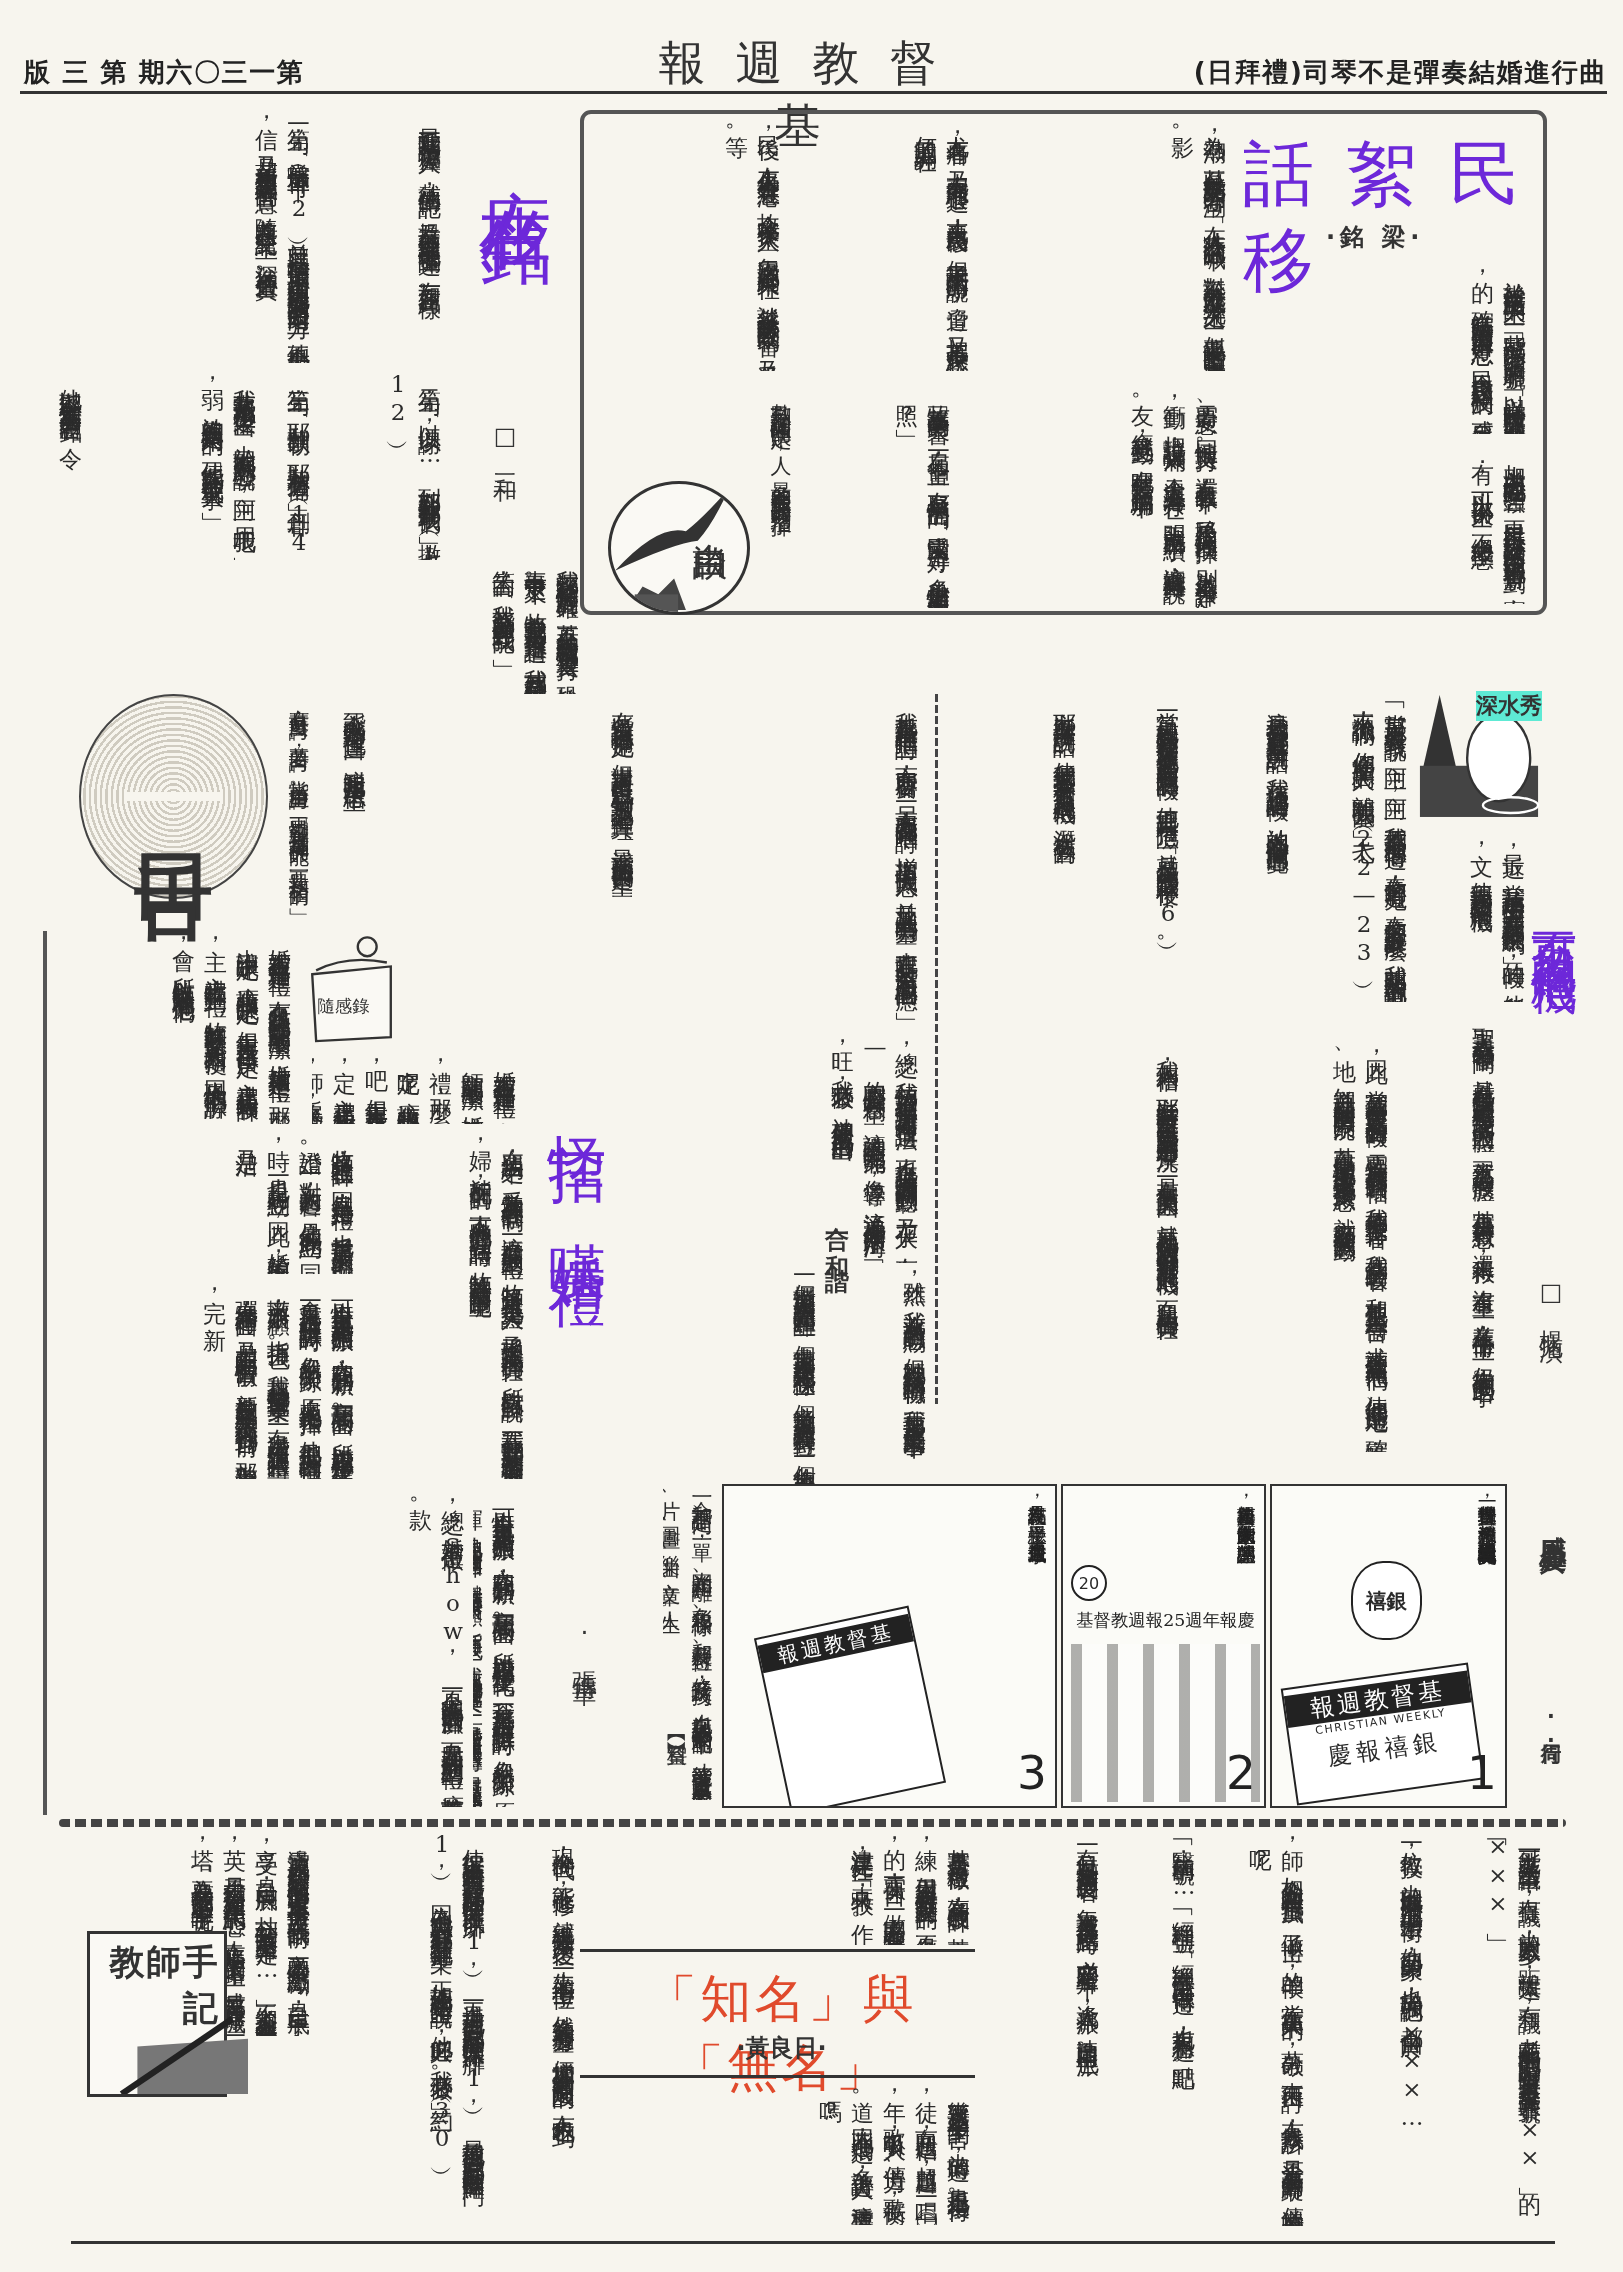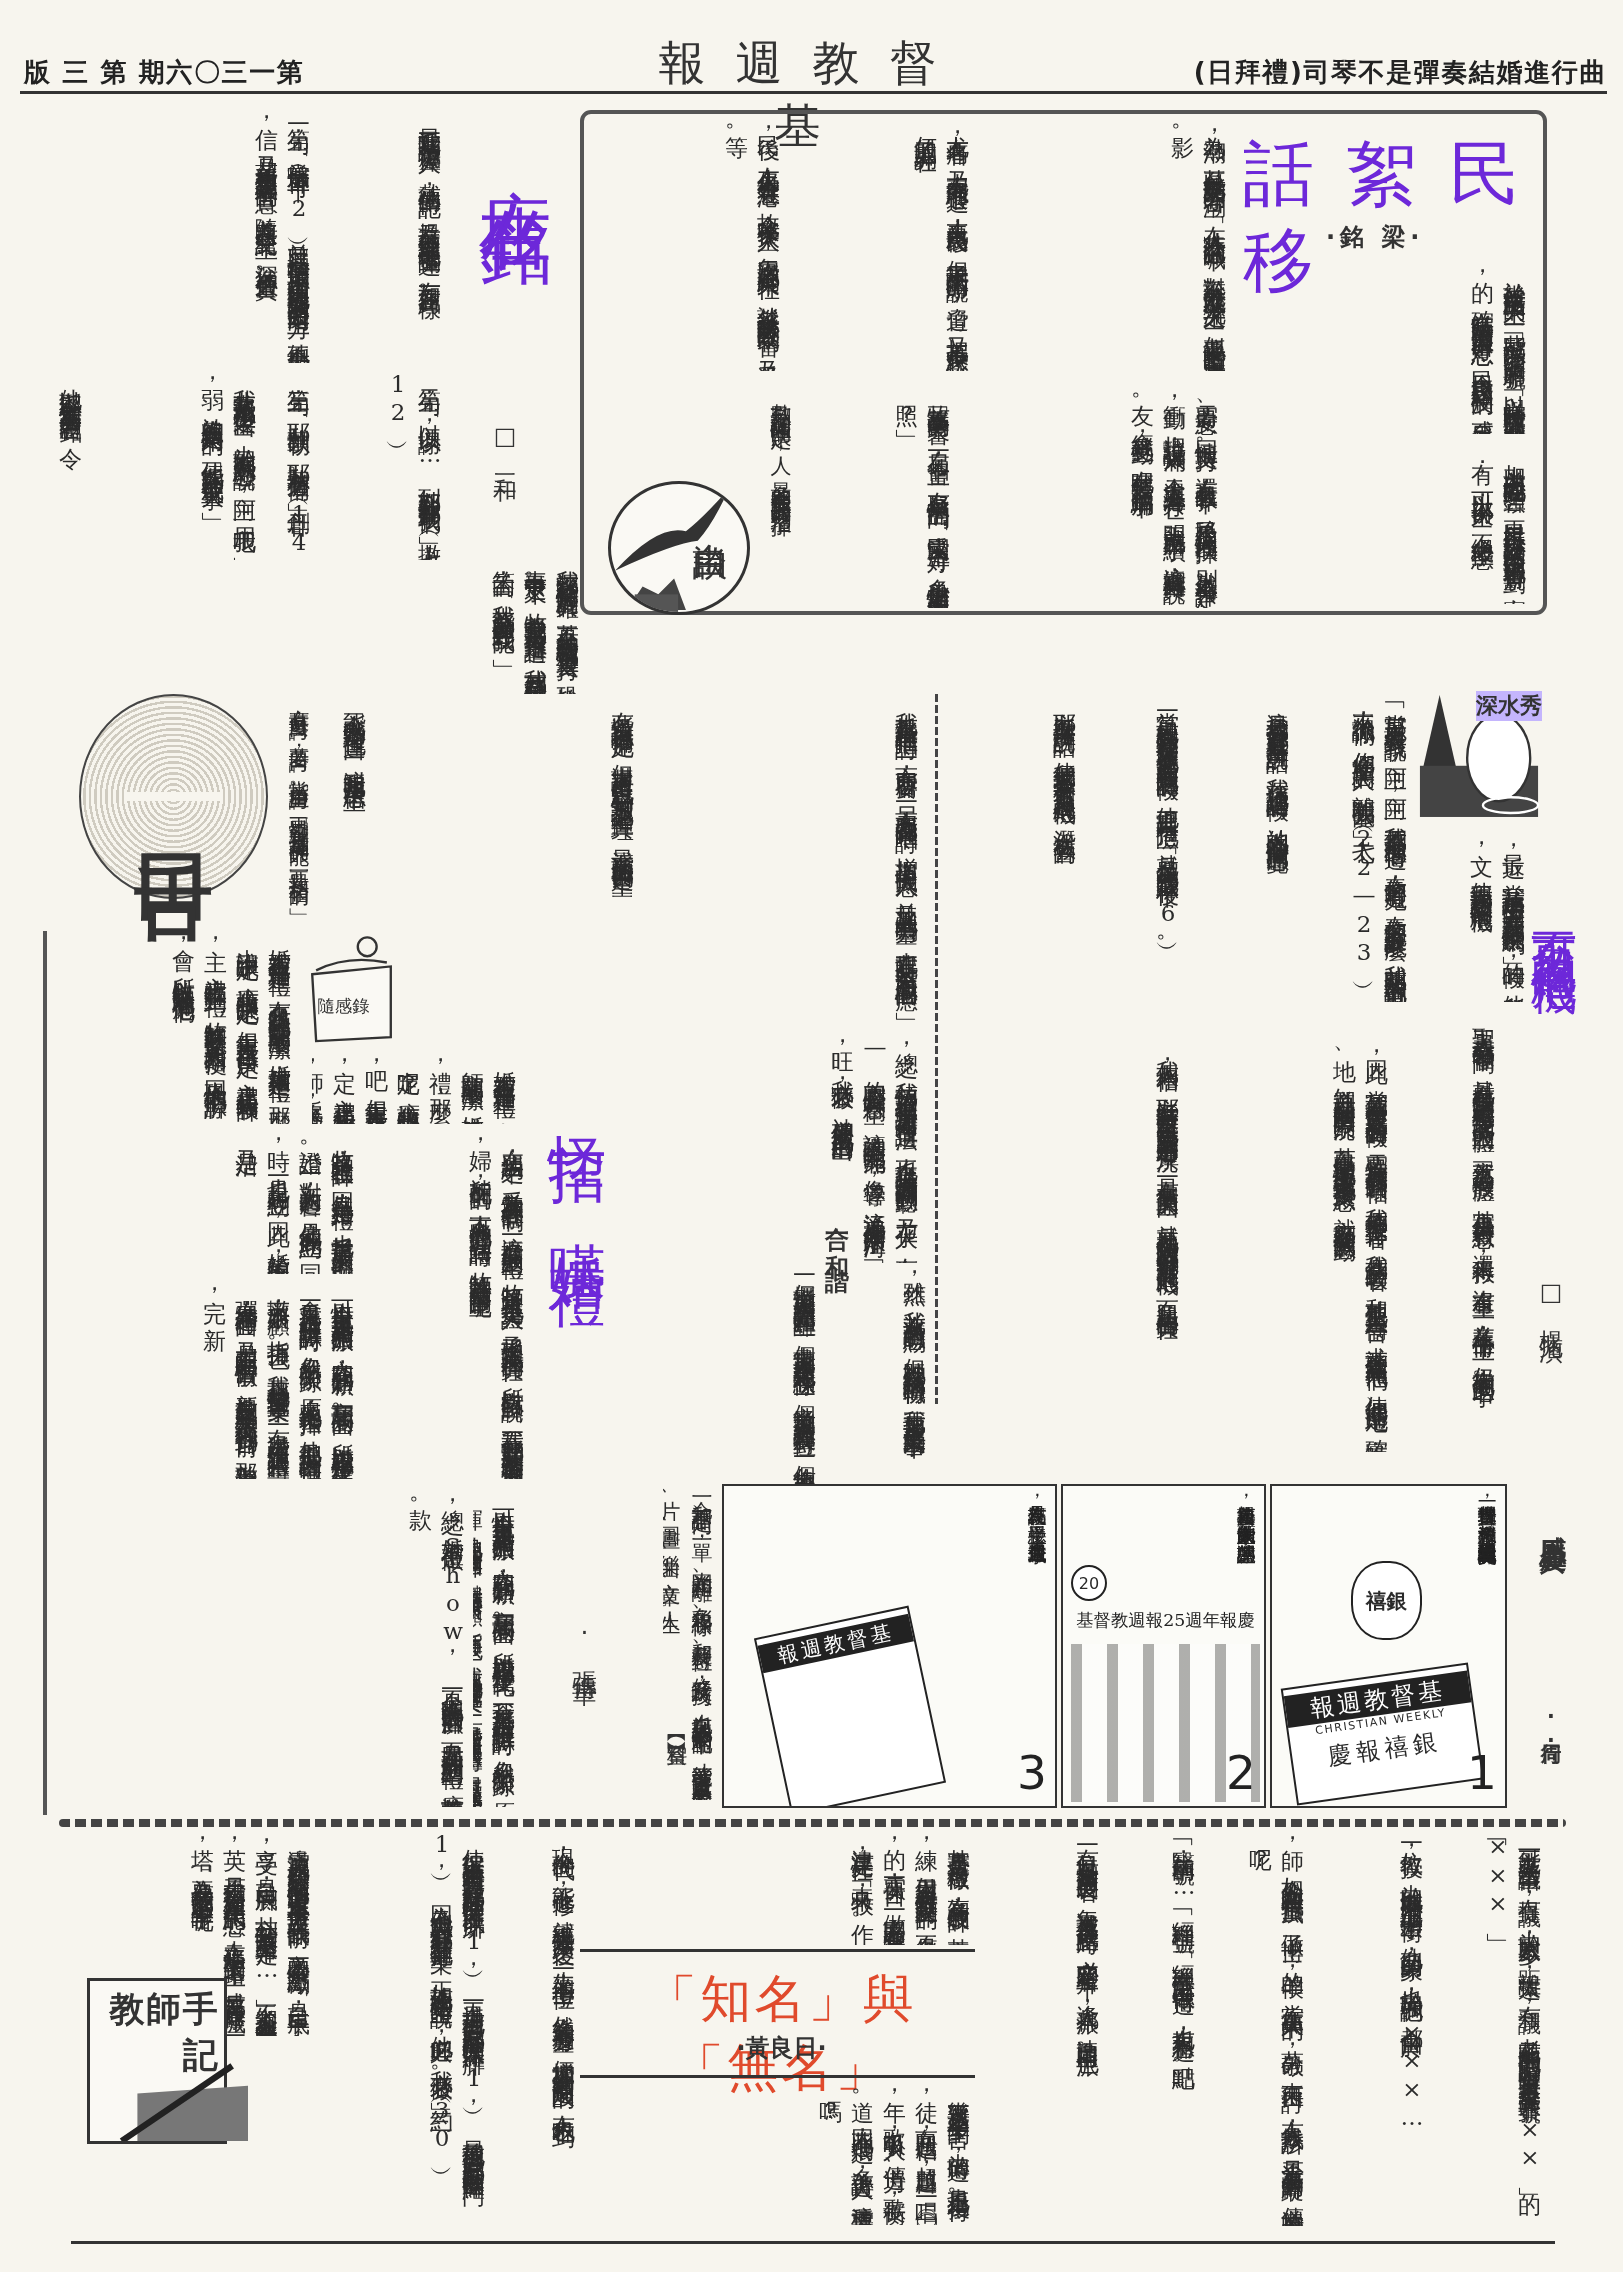--- a/index.html
+++ b/index.html
@@ -82,7 +82,7 @@
     <ellipse cx="105" cy="90" rx="40" ry="55" fill="#fff" stroke="#333" stroke-width="3"></ellipse>
     <ellipse cx="120" cy="150" rx="35" ry="10" fill="none" stroke="#fff" stroke-width="3"></ellipse>
   </svg>
-  <div class="abs" style="right:0;top:4px;font-family:'DejaVu Sans',sans-serif;font-weight:bold;font-size:22px;color:#333;background:#c4b5fd">深水秀</div>
+  <div class="abs" style="right:0;top:4px;font-family:'DejaVu Sans',sans-serif;font-weight:bold;font-size:22px;color:#333;background:#5eead4">深水秀</div>
 </div>
 
 <div class="abs title-red" style="left:1527px;top:896px;font-size:46px;line-height:55px;letter-spacing:4.7px">不可忽視的一個危機</div>

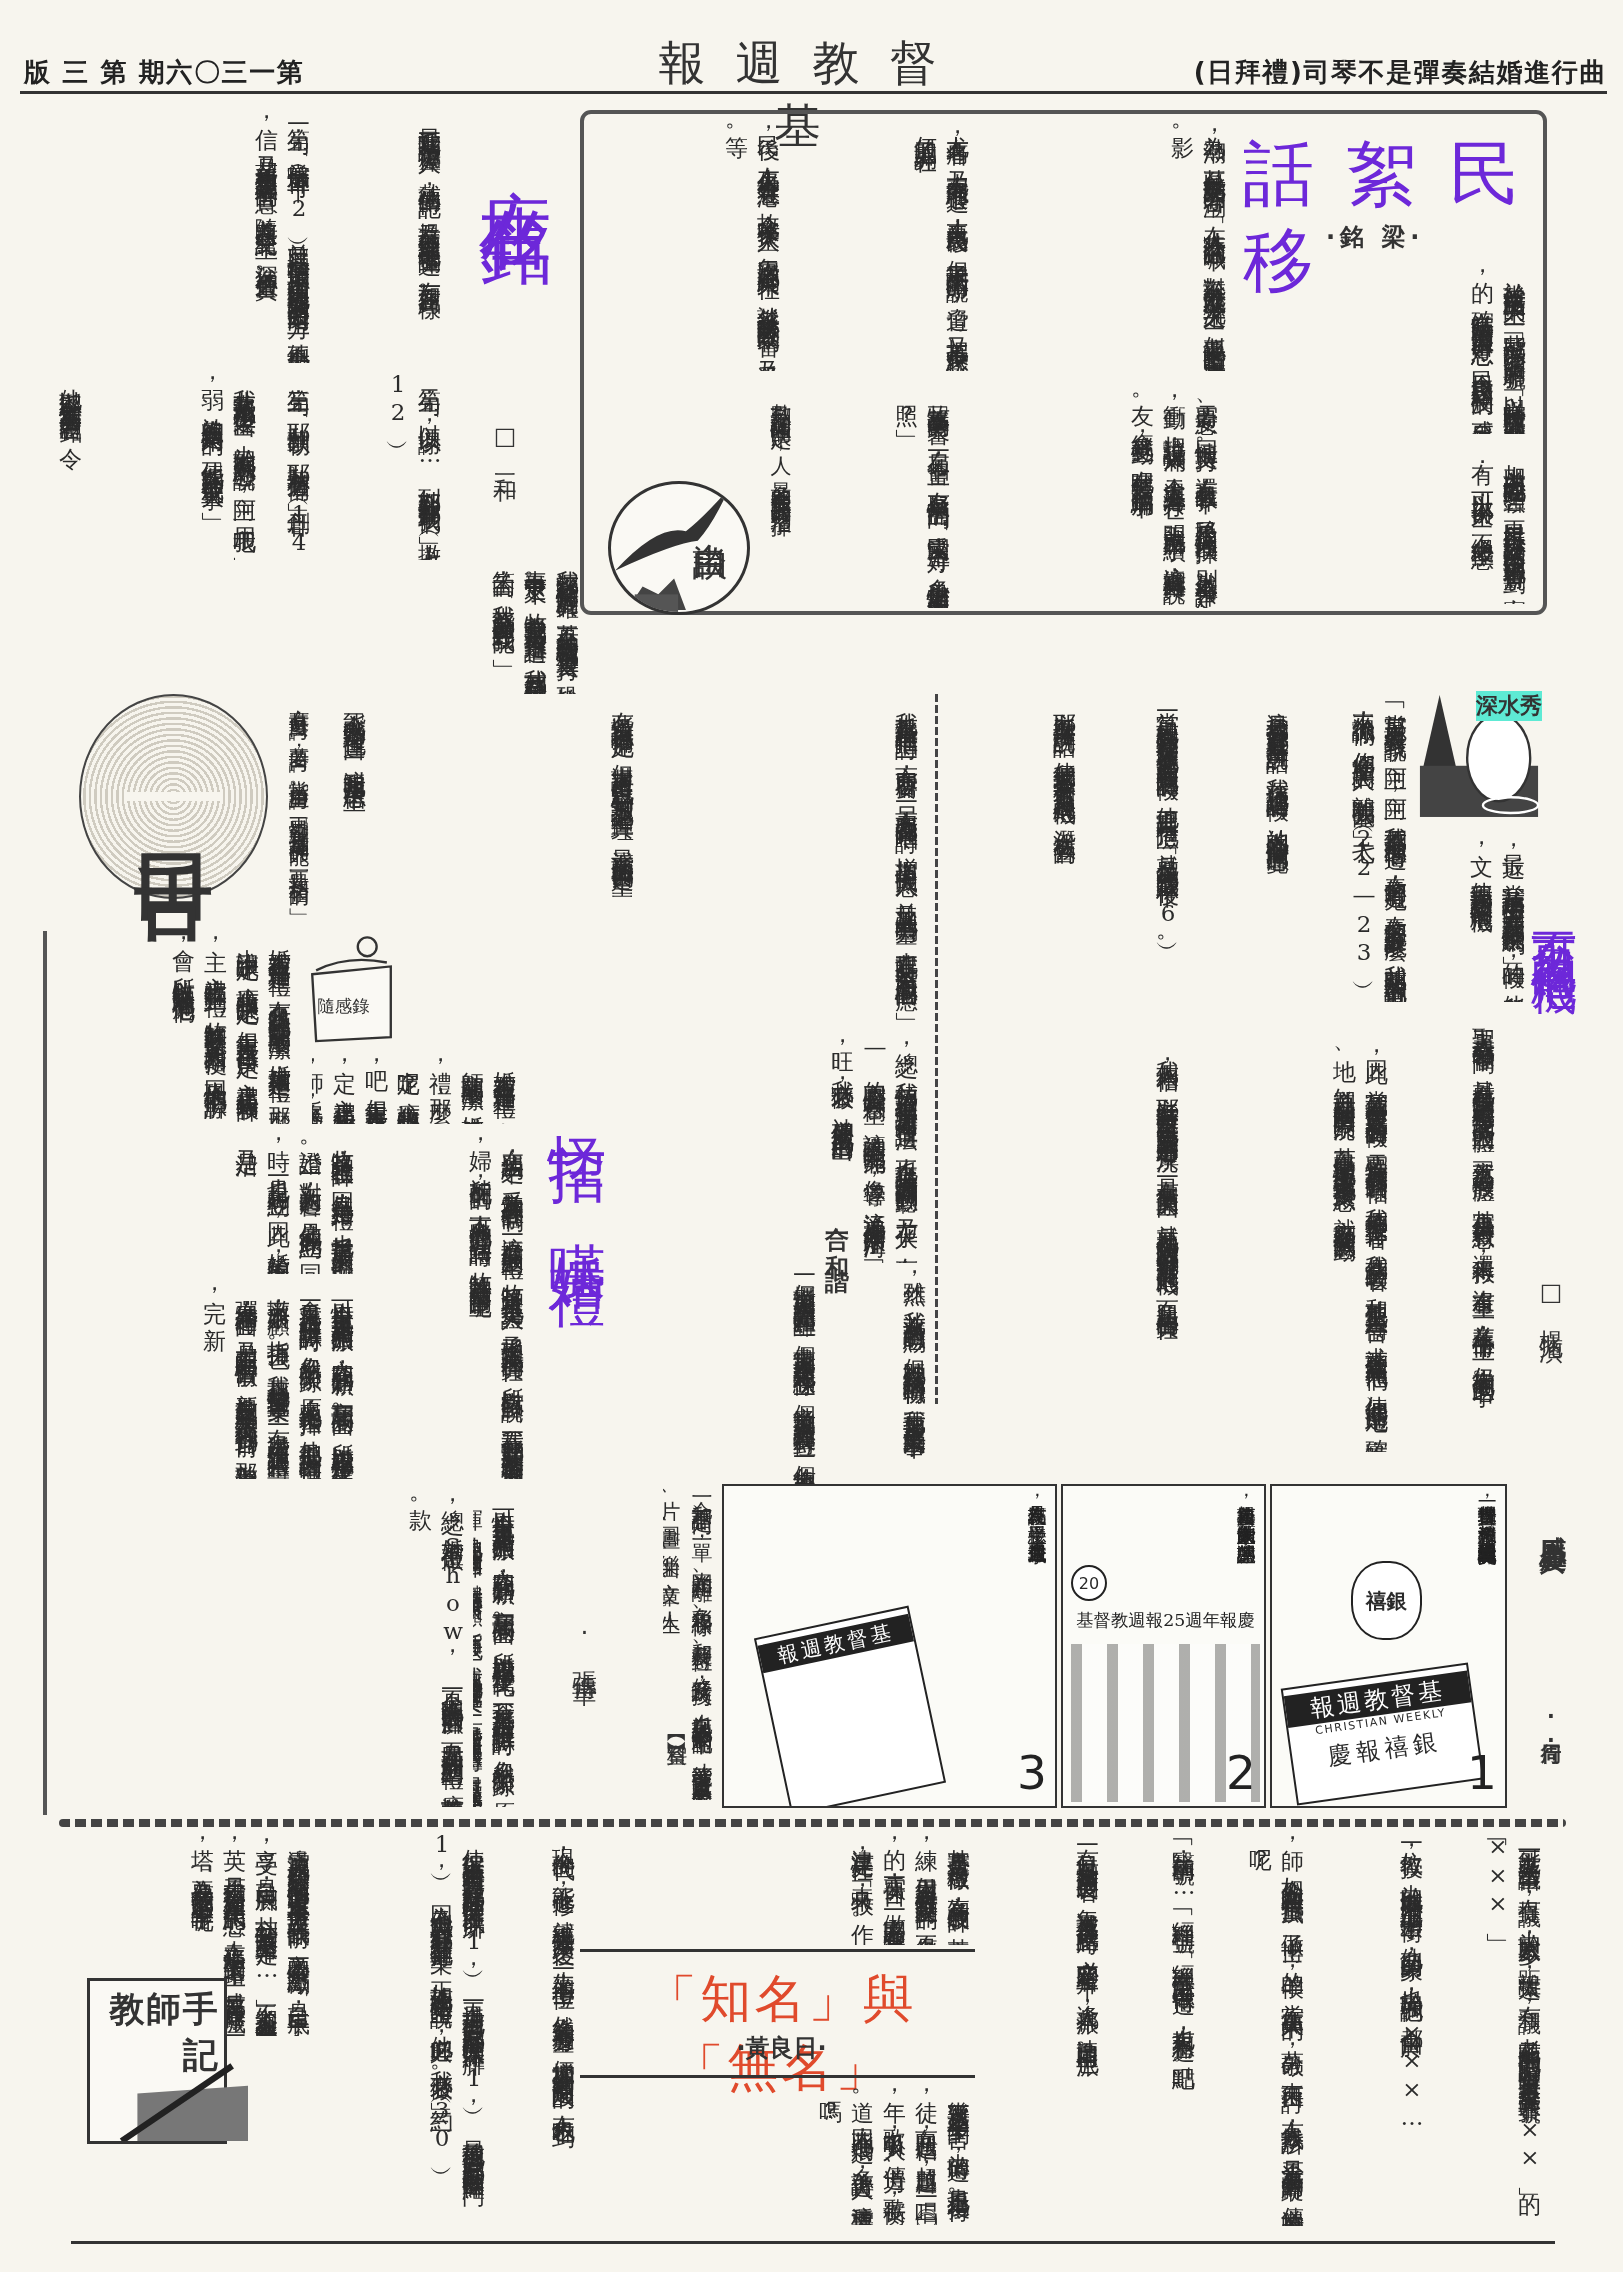--- a/index.html
+++ b/index.html
@@ -174,7 +174,7 @@
 
 <div class="abs vt" style="left:316px;top:1831px;width:174px;height:395px">使徒保羅出來傳道時稱自己為「作基督耶穌的使徒保羅」（以弗所一：1），再進一步他稱自己為「基督耶穌的僕人保羅」（腓一：1），最後他稱自己為「基督耶穌被囚的保羅」（門一：1），因為他立志叫人只知道「耶穌基督並他釘十架」，正如施洗約翰遇見主時說：「他必興旺，我必衰微。」（約三30）</div>
 <div class="abs vt" style="left:55px;top:1831px;width:260px;height:205px">邊雲波弟兄所撰寫的「獻給無名的傳道者」這本小冊子再一次呈現在我眼前，內心又帶來一點激勵：「是自己底手，放下世上的享受，是自己底脚，甘心到苦難的道路上來奔走……」不知道今天教會中無數的精英，是否仍然存着這一種四十年代的心態，走在這條十字架的道路上，或是努力在建一座城，造一座塔，「為要傳揚我們的名」直至千古呢？</div>
-<div class="abs box" style="left:87px;top:1978px;width:140px;height:166px;border:3.2px solid #333">
+<div class="abs box" style="left:87px;top:1931px;width:140px;height:166px;border:3.2px solid #333">
   <div style="font-family:'DejaVu Sans',sans-serif;font-weight:bold;font-size:35px;line-height:46px;color:#333;padding:4.7px;direction:rtl;letter-spacing:1.6px">教師手記</div>
   <svg width="158" height="79" viewBox="0 0 200 100" style="position:absolute;left:0;bottom:0">
     <path d="M60,100 L60,40 L200,30 L200,100Z" fill="#777"></path>

